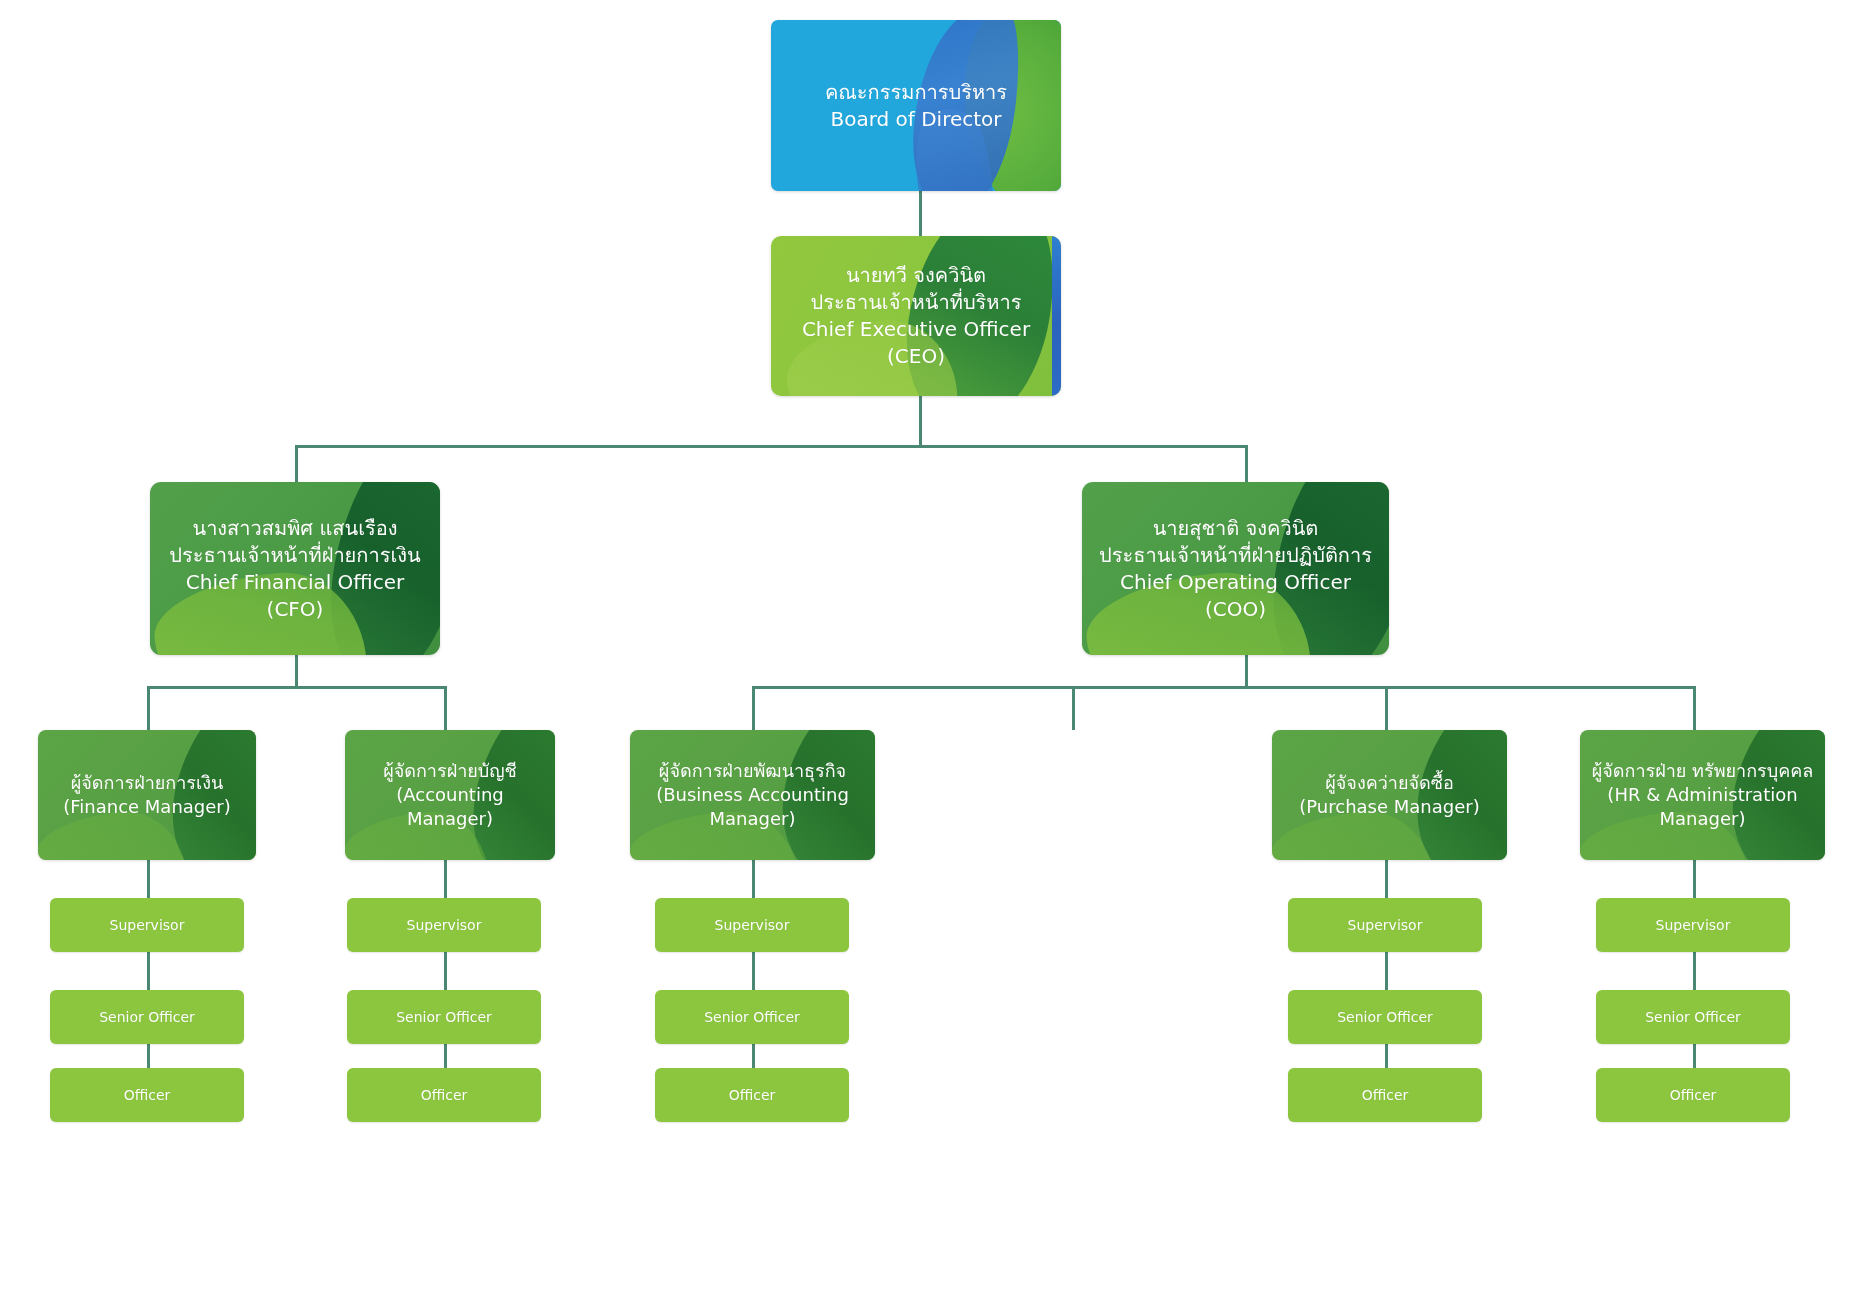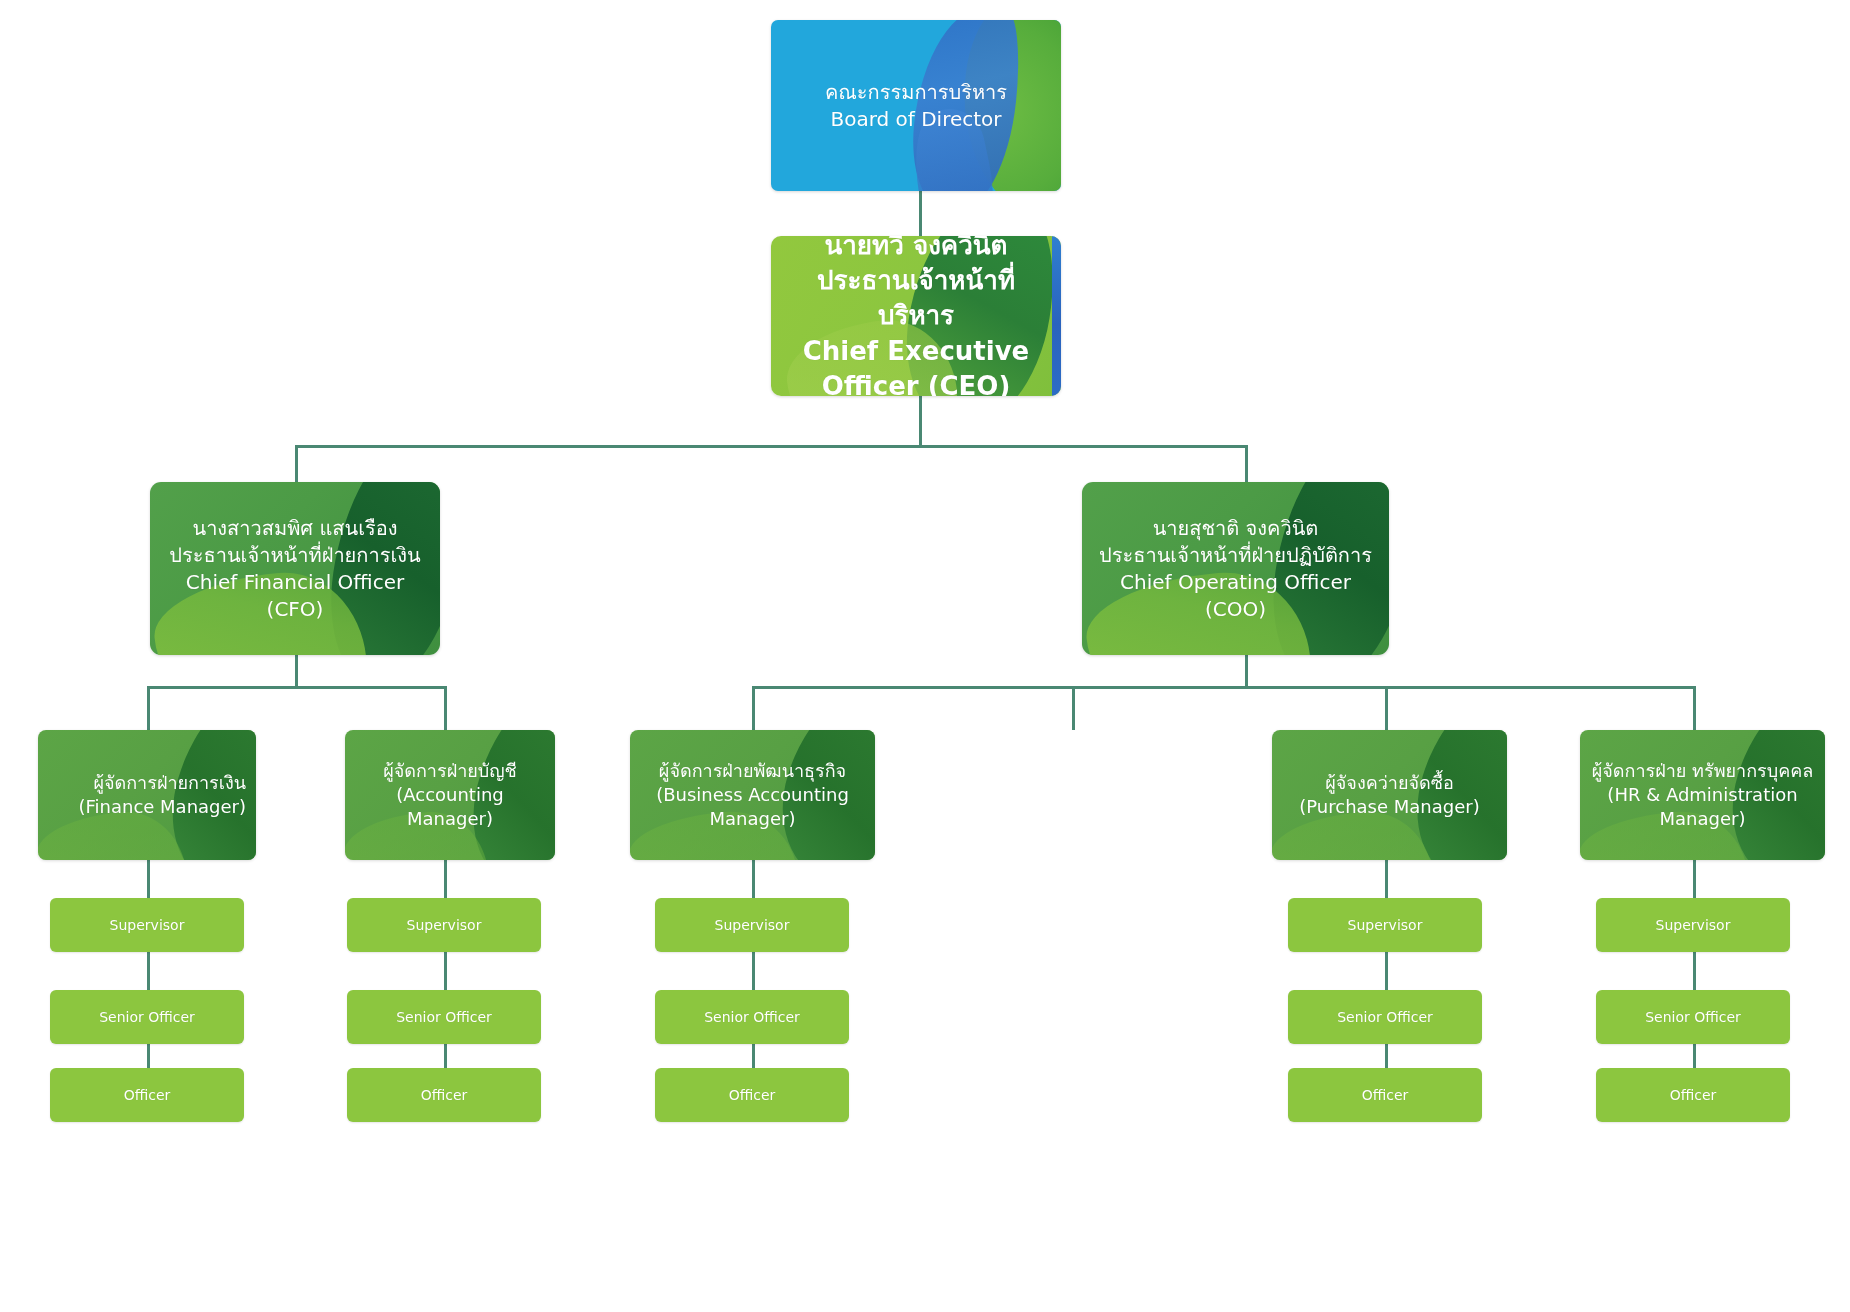--- a/index.html
+++ b/index.html
@@ -95,9 +95,8 @@
   .box-ceo {
     background: linear-gradient(120deg, #92C83E 0%, #8CC63F 45%, #7FBF3C 100%);
     border-radius: 10px;
-    font-size: 26px;
+    font-size: 20px;
     box-shadow: 0 1px 3px rgba(0,0,0,0.16);
-    font-weight: bold;
   }
   .box-ceo .sw-dark {
     position: absolute;

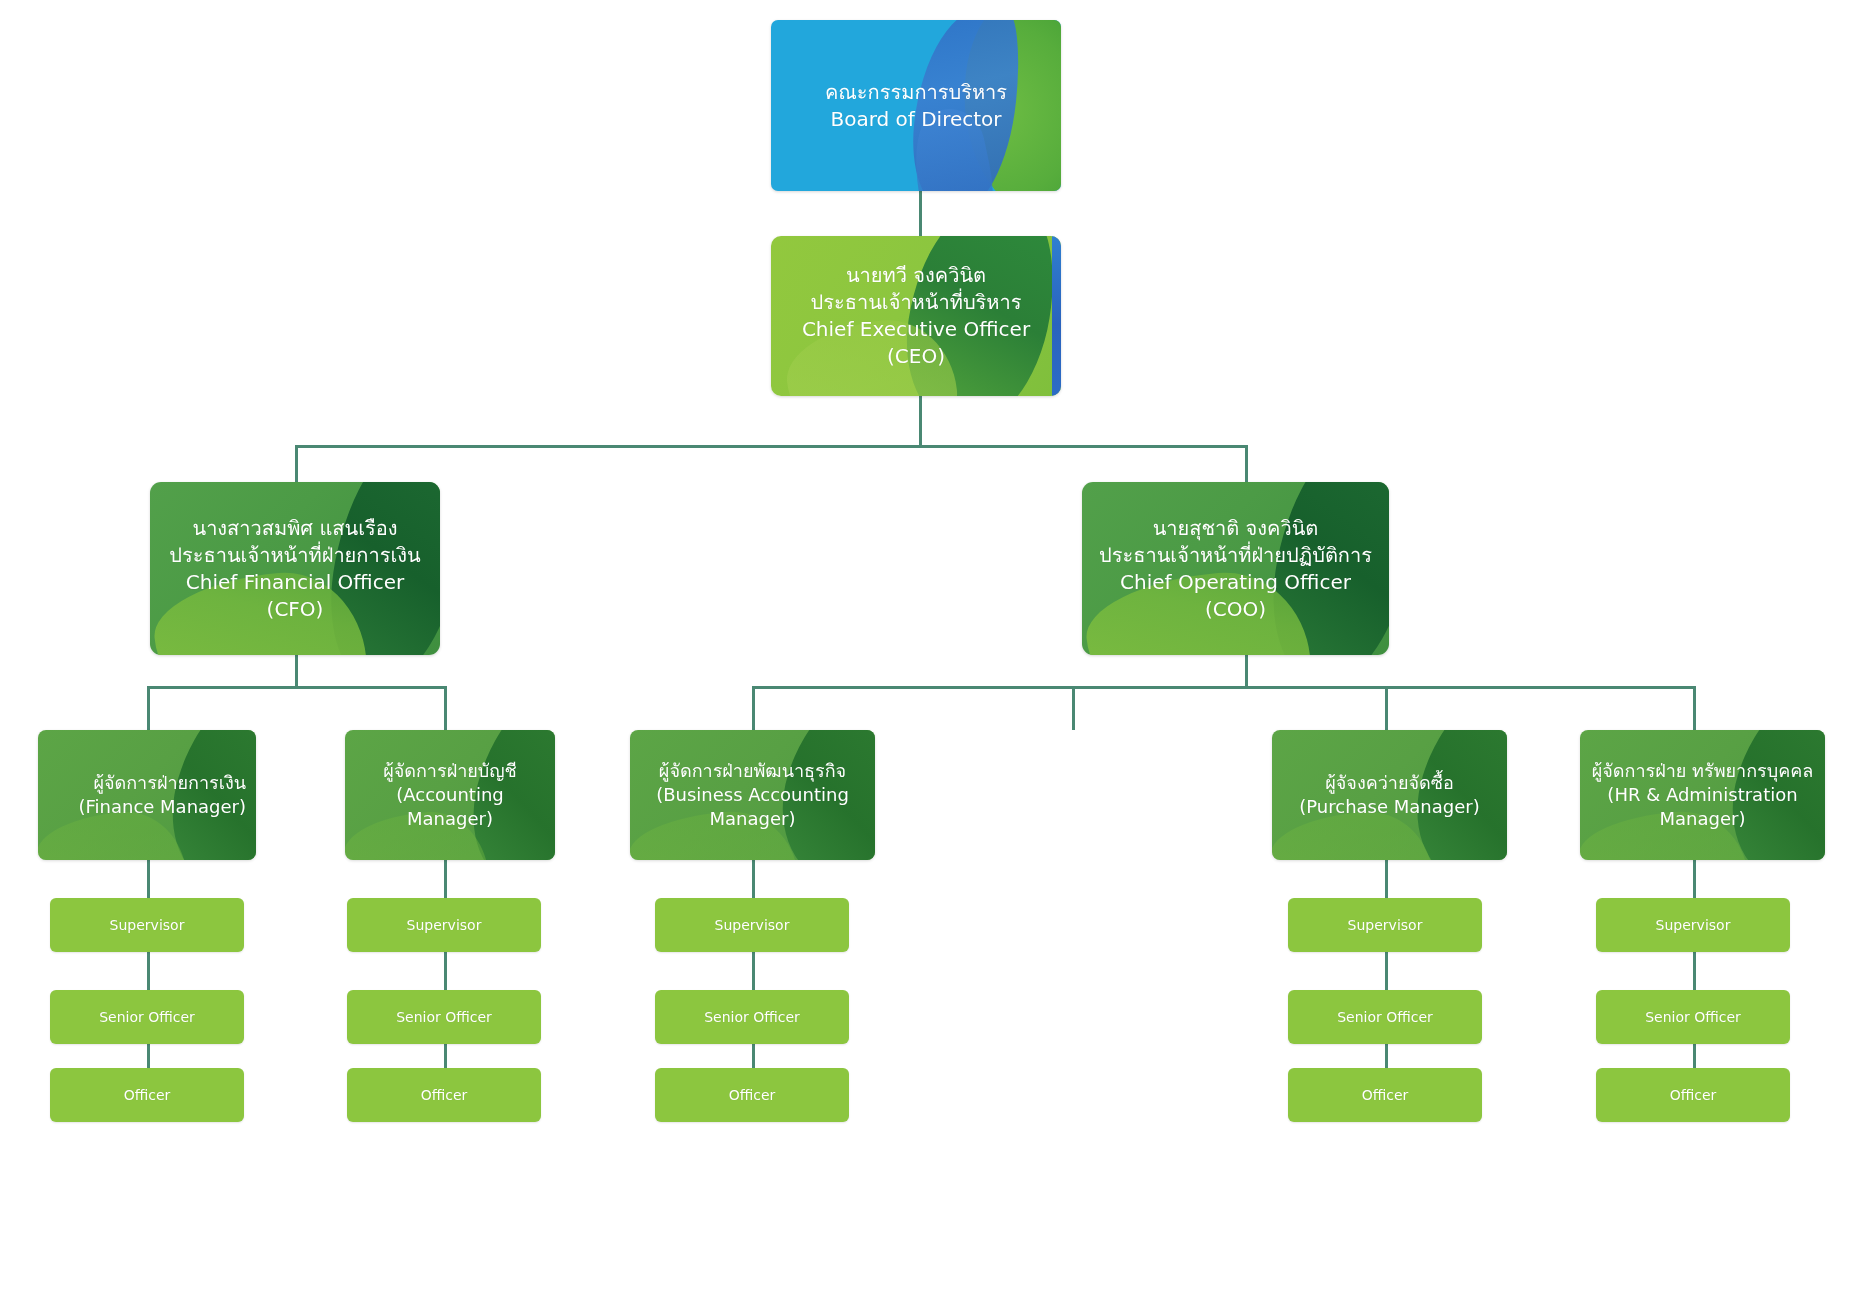--- a/index.html
+++ b/index.html
@@ -278,7 +278,7 @@
     </span>
   </div>
 
-  <div class="node box-manager" style="left:38px; top:730px; width:218px; height:130px;text-align:right;">
+  <div class="node box-manager" style="left:38px; top:730px; width:218px; height:130px;">
     <span class="sw-deep"></span>
     <span class="sw-pale"></span>
     <span class="node-text">

